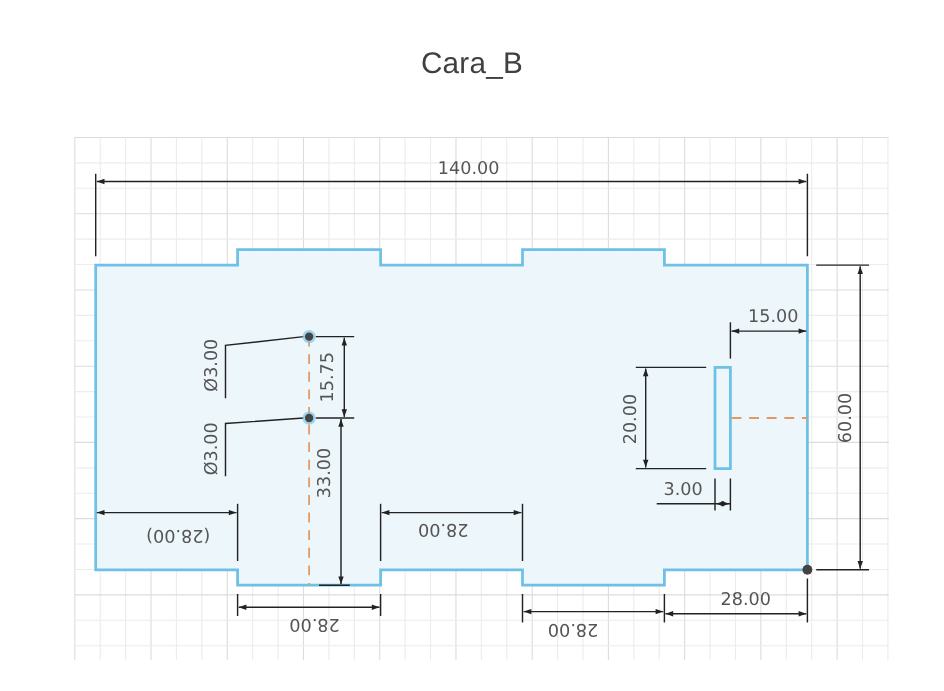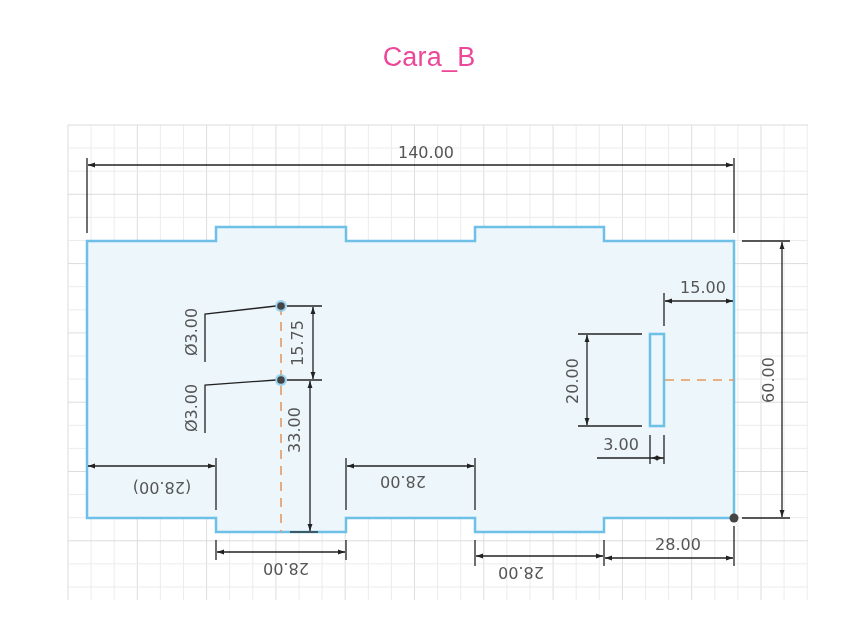--- a/index.html
+++ b/index.html
@@ -4,7 +4,7 @@
 <style>
   html, body { margin: 0; padding: 0; background: #ffffff; }
   body { width: 858px; height: 628px; position: relative; overflow: hidden; font-family: "DejaVu Sans", sans-serif; }
-  .title { position: absolute; left: 0; width: 858px; top: 42px; text-align: center; font-family: "Liberation Sans", sans-serif; font-size: 27px; color: #ec4899; letter-spacing: 0.2px; }
+  .title { position: absolute; left: 0; width: 858px; top: 42px; text-align: center; font-family: "Liberation Sans", sans-serif; font-size: 27px; color: #404040; letter-spacing: 0.2px; }
   svg { position: absolute; left: 0; top: 0; }
   .dimtext { font-family: "DejaVu Sans", sans-serif; font-size: 16px; fill: #555; }
 </style>

